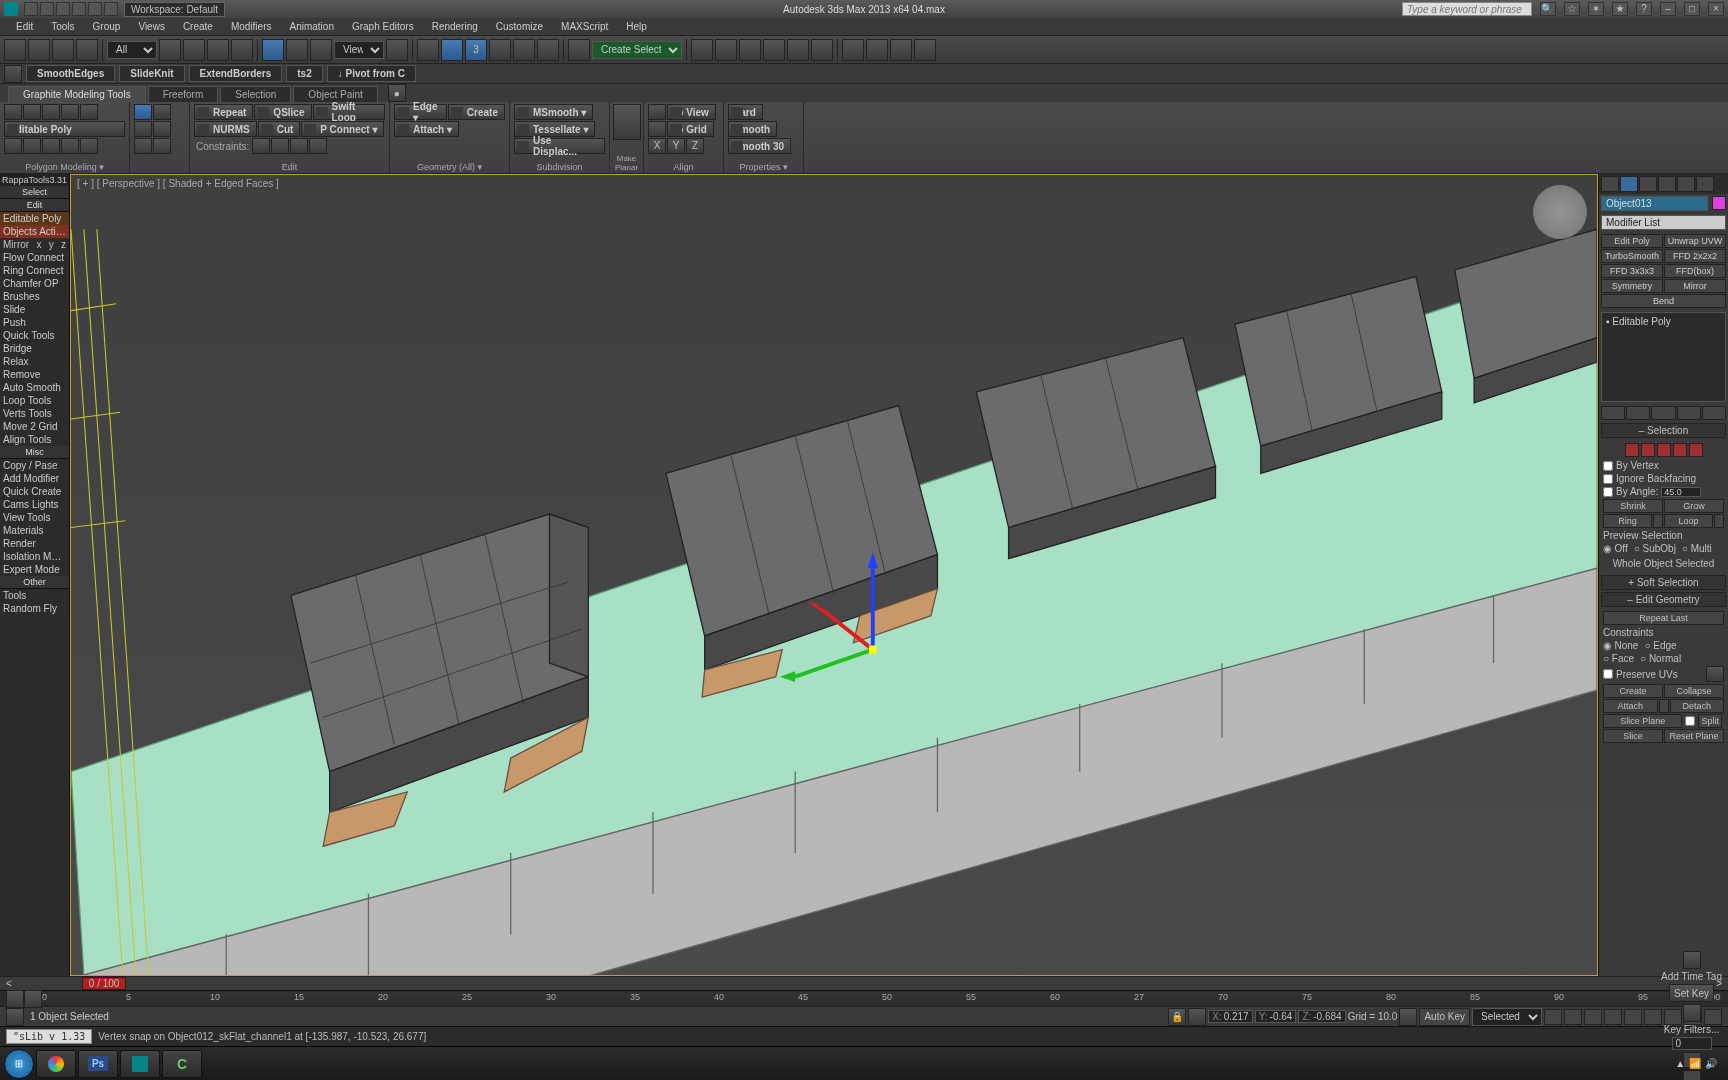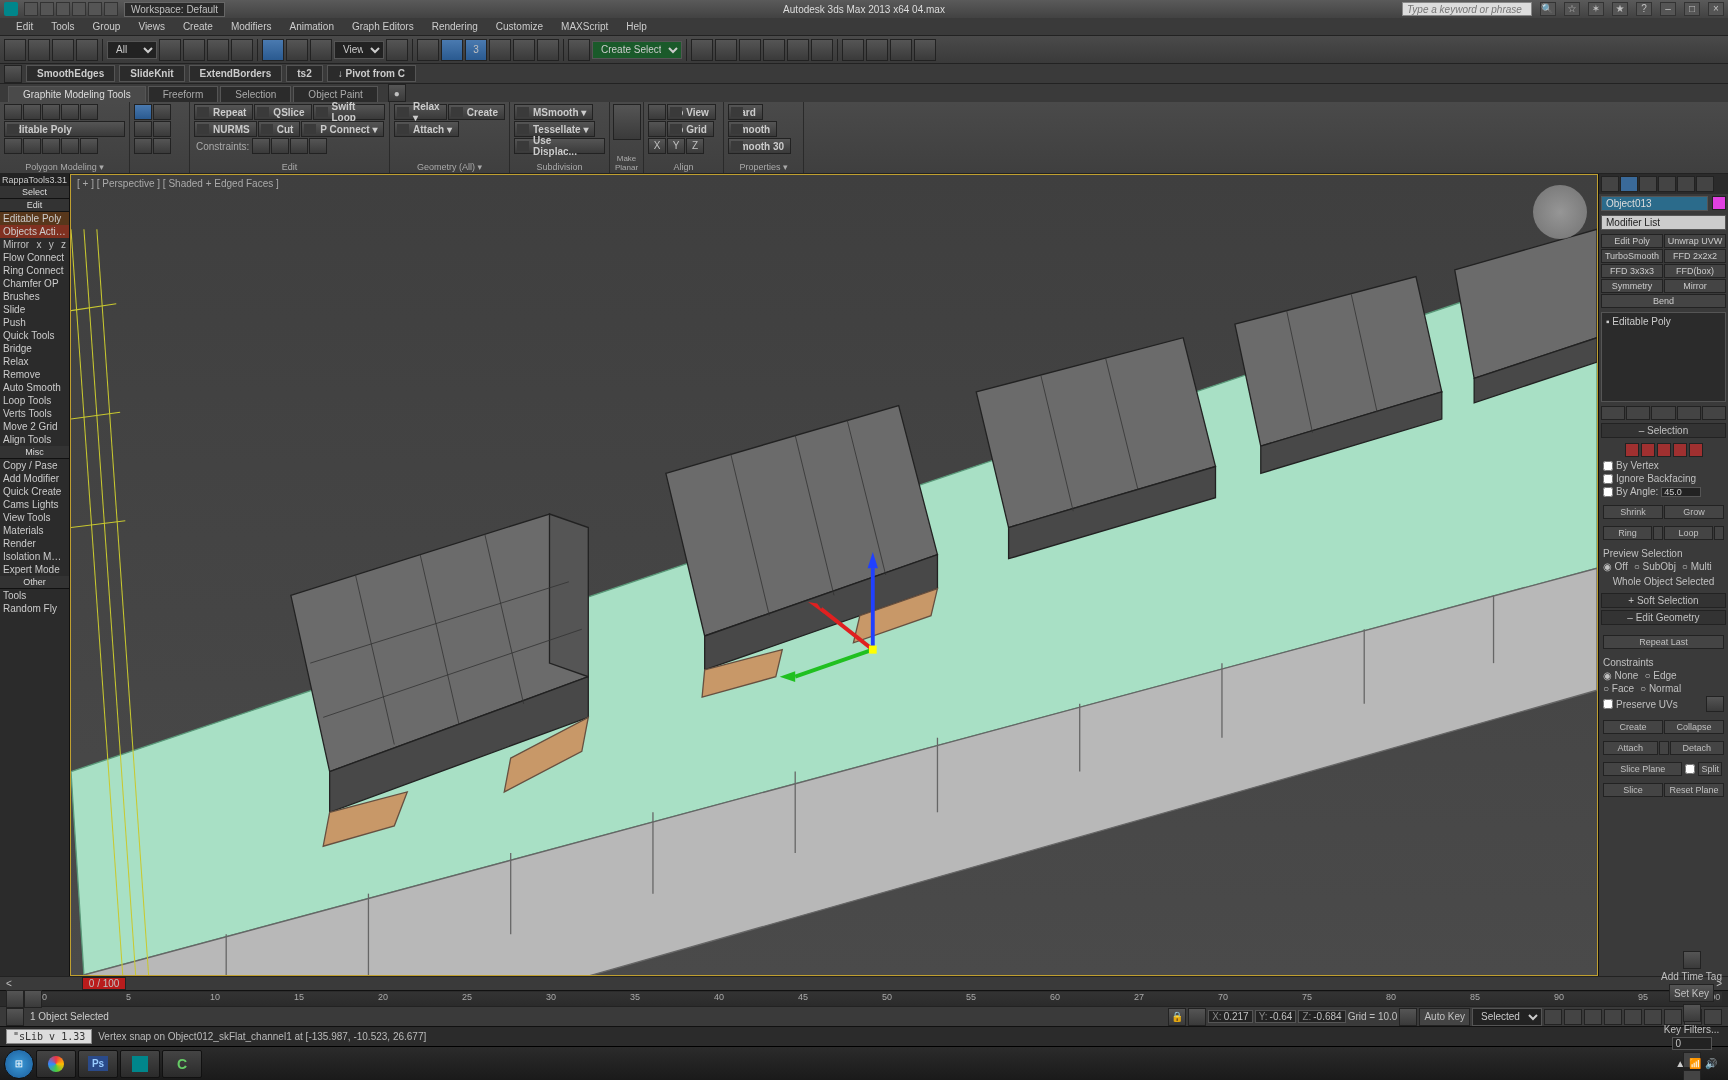--- a/index.html
+++ b/index.html
@@ -290,7 +290,7 @@
   <div class="ribbon-panel" style="width:120px">
     <div class="rows">
       <div class="ribbon-row">
-        <span class="rb-txt">Relax ▾</span>
+        <span class="rb-txt">Edge ▾</span>
         <span class="rb-txt">Create</span>
       </div>
       <div class="ribbon-row">

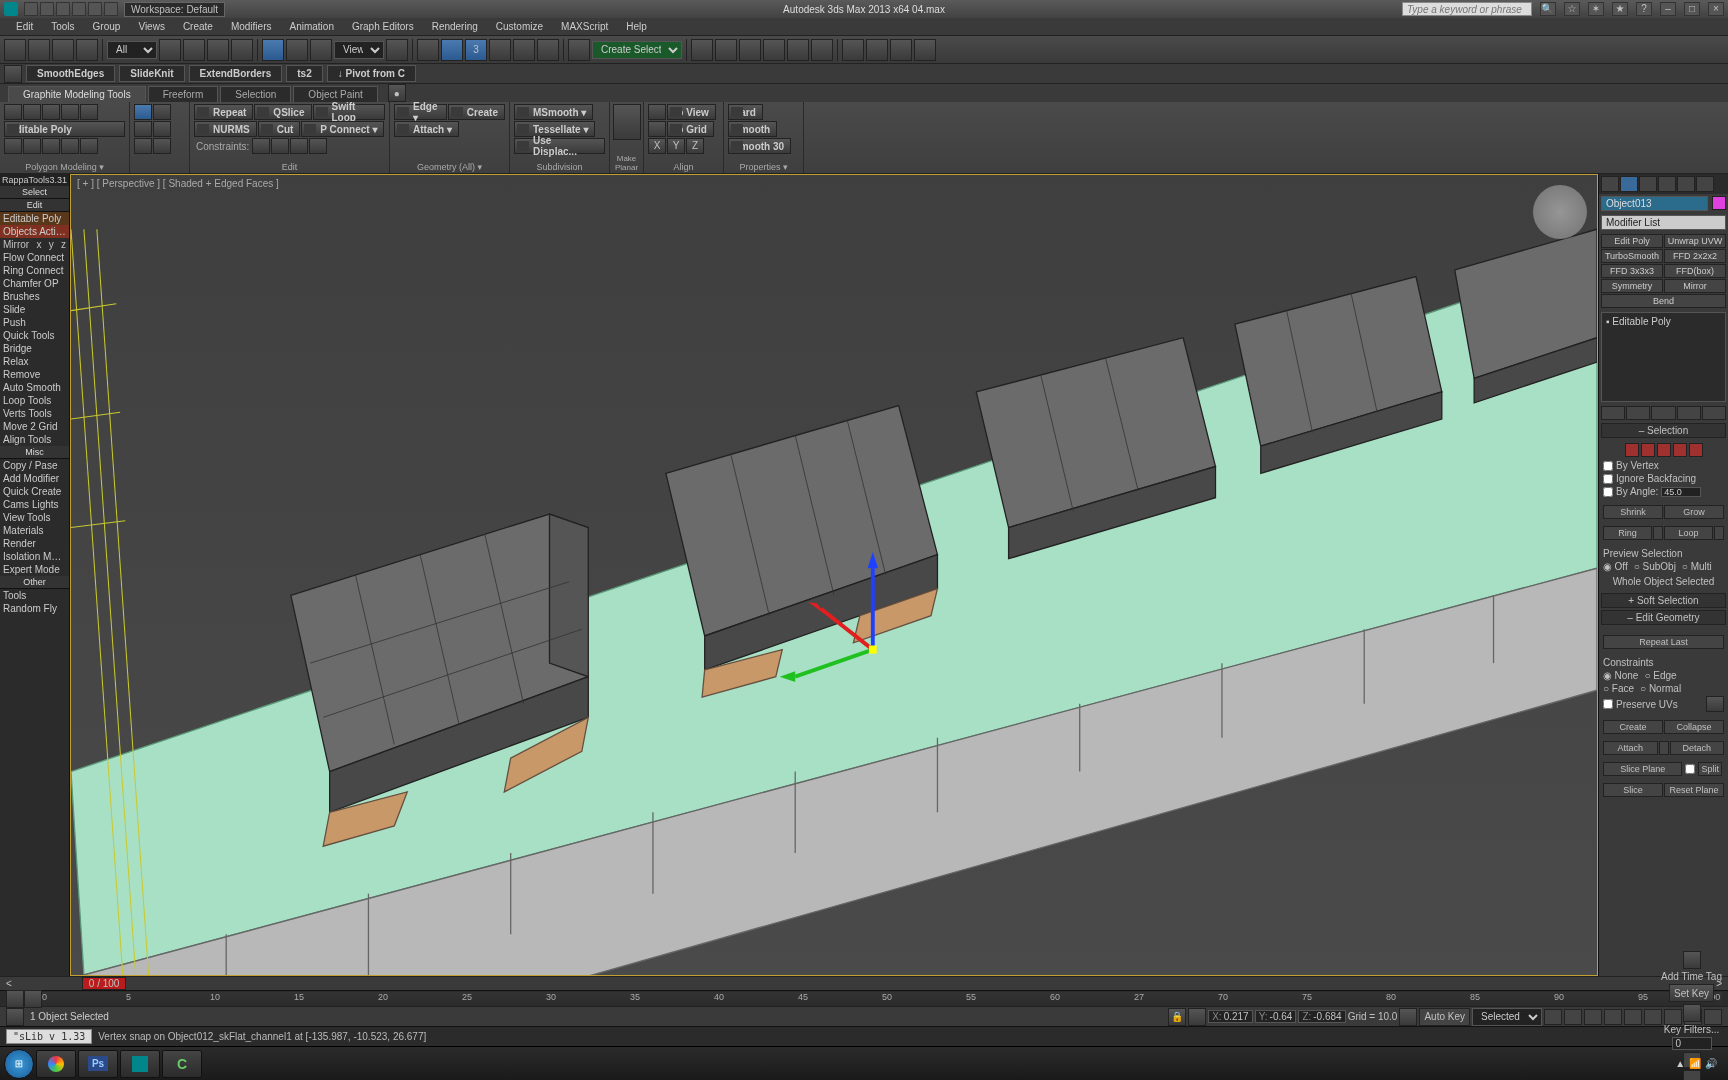--- a/index.html
+++ b/index.html
@@ -86,7 +86,7 @@
 .sub-icons .v { background: #a03030; } .sub-icons .e { background: #a03030; } .sub-icons .b { background: #a03030; } .sub-icons .p { background: #a03030; } .sub-icons .el { background: #a03030; }
 .chk { display: flex; align-items: center; gap: 3px; padding: 1px 0; font-size: 10px; }
 .chk input { width: 10px; height: 10px; }
-.dual-btn { display: flex; gap: 1px; margin: 7px 0; }
+.dual-btn { display: flex; gap: 1px; margin: 1px 0; }
 .dual-btn span { flex: 1; background: #444; border: 1px solid #222; padding: 1px 2px; text-align: center; font-size: 9px; }
 .radio-row { display: flex; gap: 6px; padding: 1px 0; font-size: 10px; }
 .group-lbl { font-size: 10px; padding: 1px 0; }

